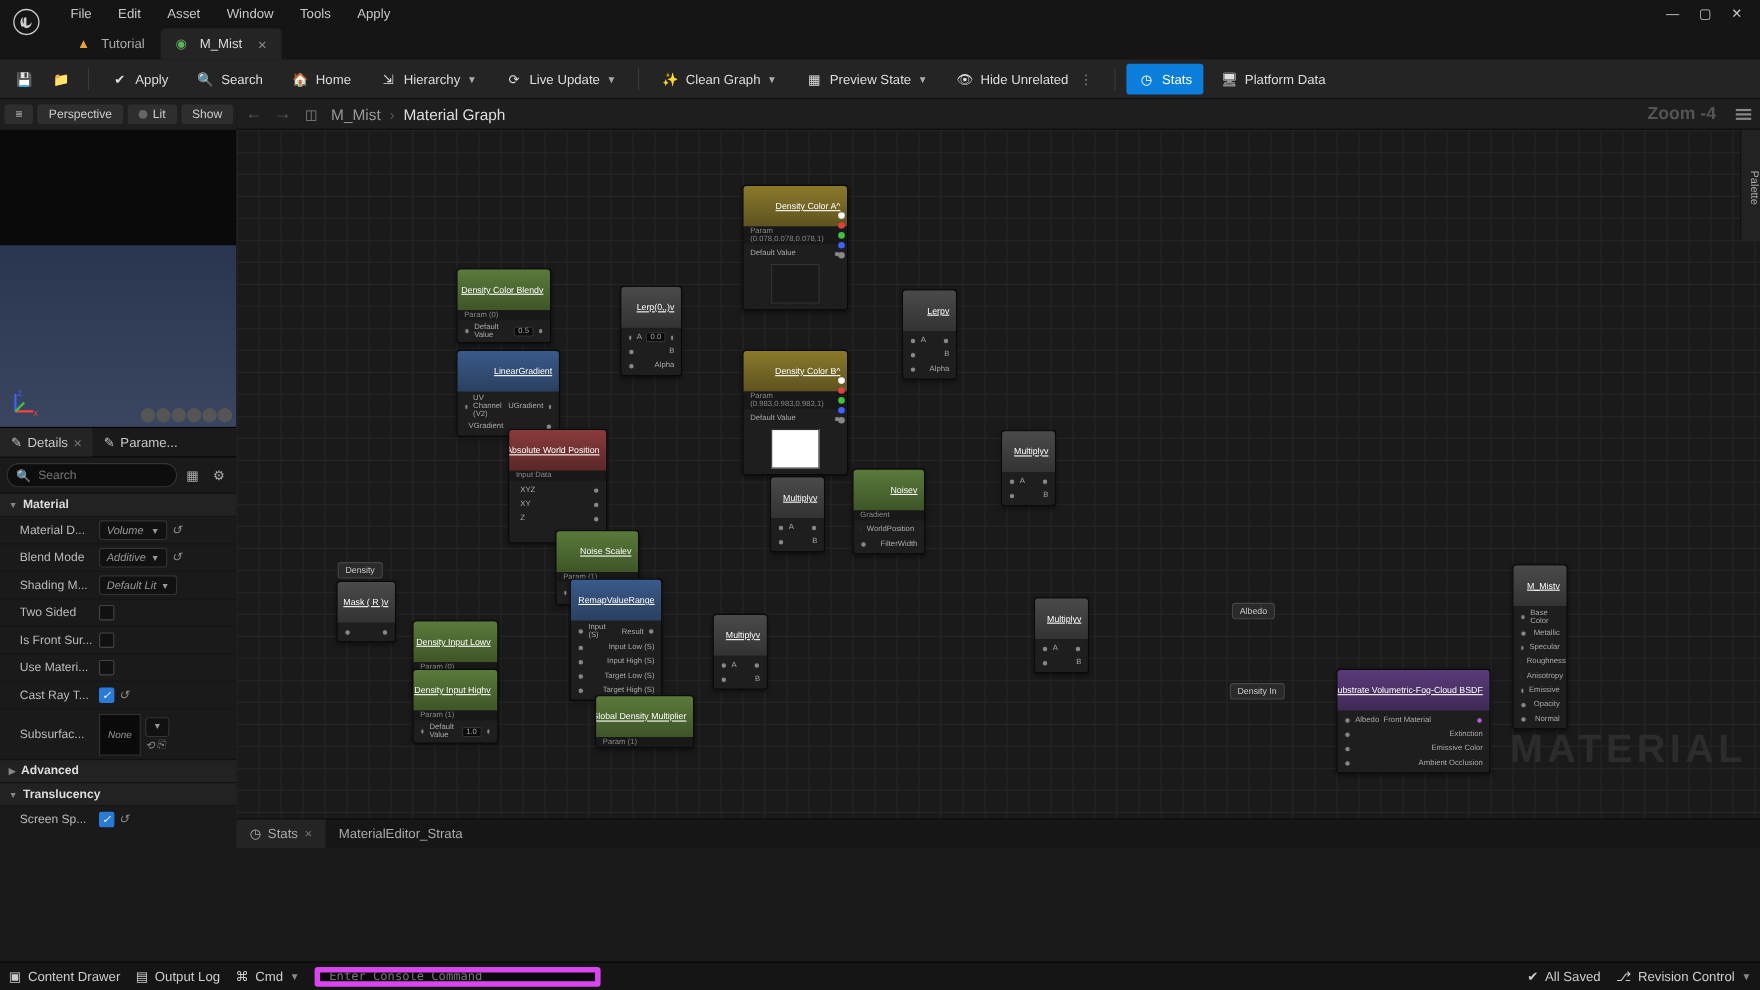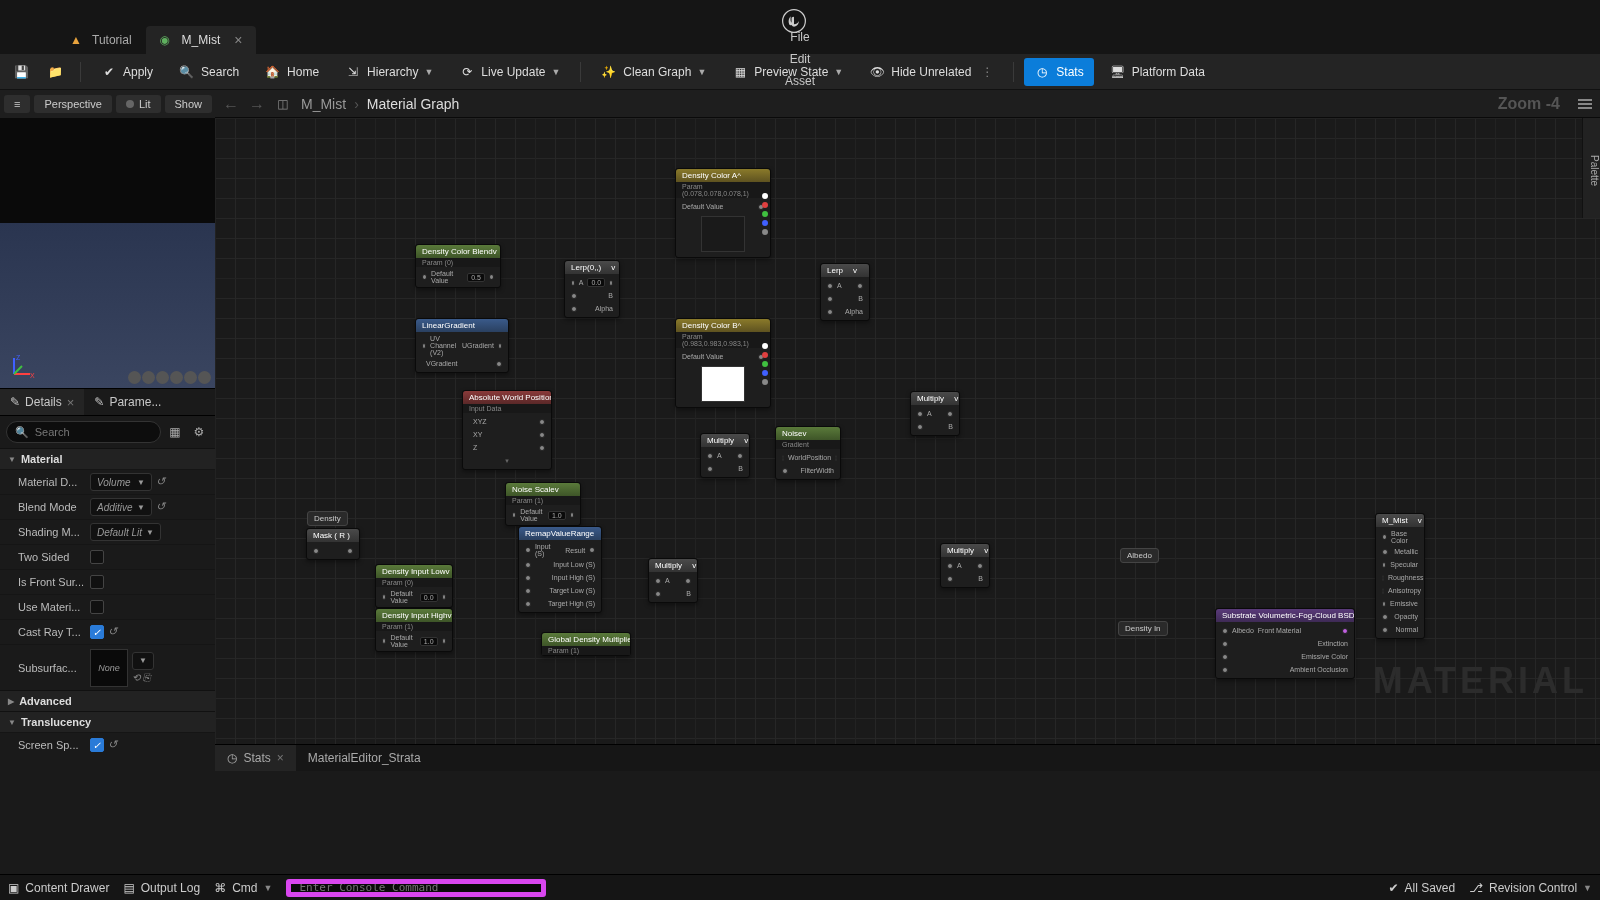--- a/index.html
+++ b/index.html
@@ -4,7 +4,7 @@
 <style>
 * { margin:0; padding:0; box-sizing:border-box; font-family:"Segoe UI",Arial,sans-serif; }
 body { background:#0f0f0f; color:#c8c8c8; width:1600px; height:900px; overflow:hidden; font-size:12px; }
-.menubar { height:24px; background:#151515; display:flex; align-items:center; padding:0 8px;flex-direction:column; }
+.menubar { height:24px; background:#151515; display:flex; align-items:center; padding:0 8px; }
 .menubar .logo { width:32px; height:32px; margin-right:12px; display:flex; align-items:center; justify-content:center; position:relative; top:8px; }
 .menubar .logo svg { width:26px; height:26px; }
 .menubar .item { padding:4px 12px; font-size:12px; color:#c8c8c8; cursor:default; }

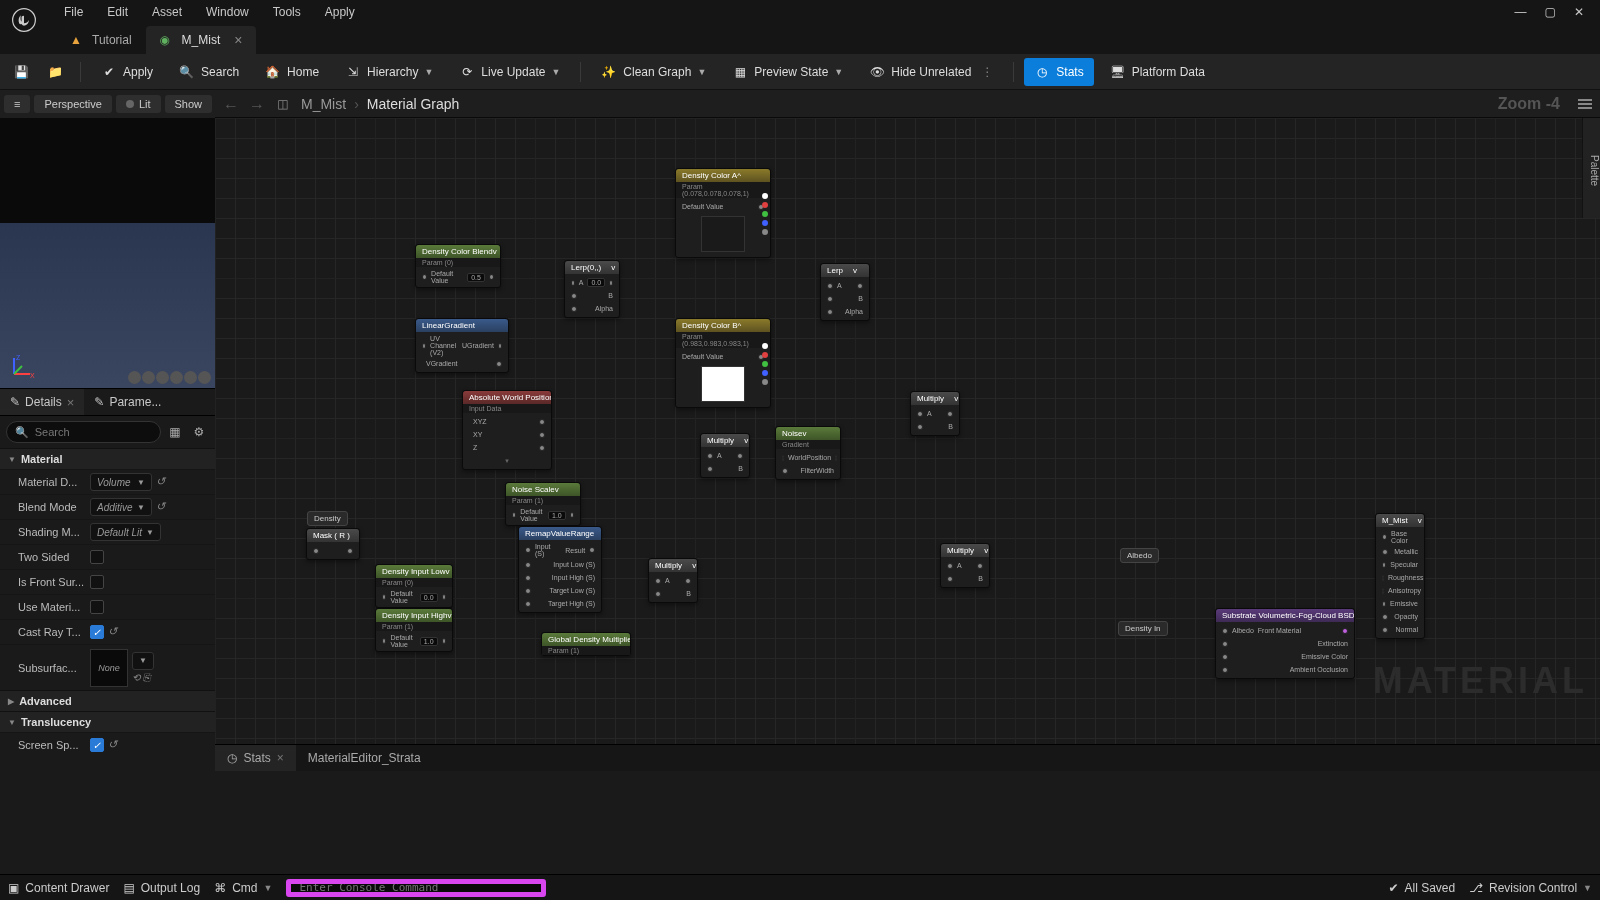--- a/index.html
+++ b/index.html
@@ -78,7 +78,7 @@
 svg.wires path { stroke:#bdbdbd; stroke-width:1.4; fill:none; }
 
 .node { position:absolute; background:#1e1e1e; border:1px solid #0a0a0a; border-radius:3px; font-size:8px; box-shadow:0 2px 4px rgba(0,0,0,.4); }
-.node .hdr { padding:2px 6px; border-radius:3px 3px 0 0; color:#fff; font-size:8px; display:flex; align-items:center; justify-content:flex-start; white-space:nowrap; overflow:hidden;}
+.node .hdr { padding:14px 6px; border-radius:3px 3px 0 0; color:#fff; font-size:8px; display:flex; align-items:center; justify-content:flex-end; white-space:nowrap; overflow:hidden;text-decoration:underline;}
 .node .hdr.green { background:linear-gradient(#5a7a3a,#3e5528); }
 .node .hdr.olive { background:linear-gradient(#8a7a2a,#5e5220); }
 .node .hdr.blue { background:linear-gradient(#3a5a8a,#2a4060); }

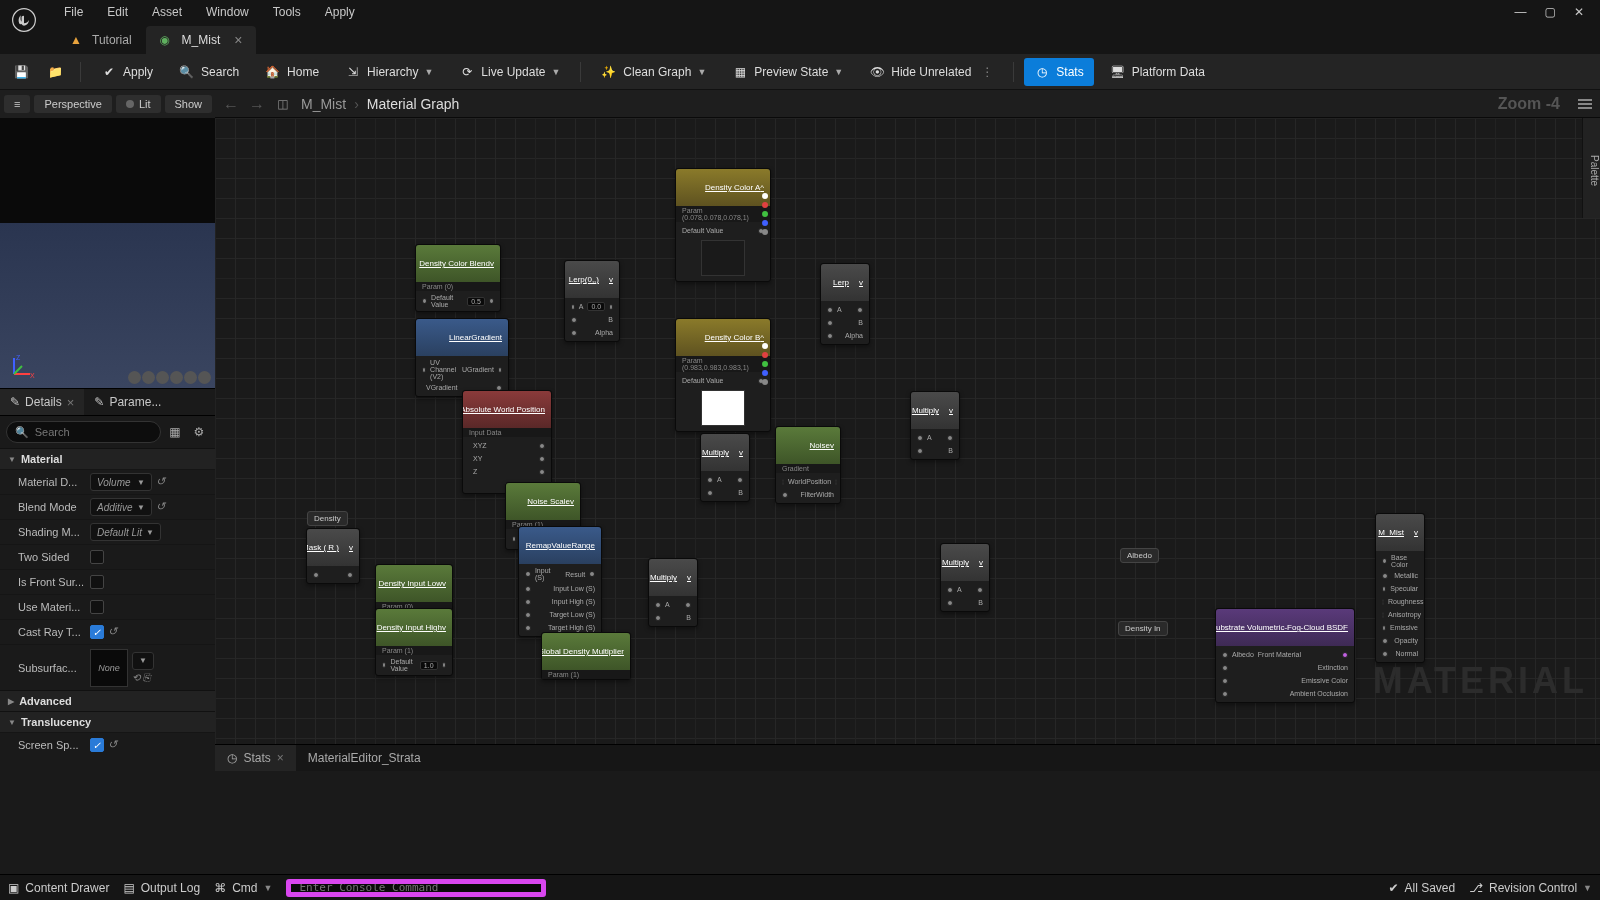--- a/index.html
+++ b/index.html
@@ -83,7 +83,7 @@
 .node .hdr.olive { background:linear-gradient(#8a7a2a,#5e5220); }
 .node .hdr.blue { background:linear-gradient(#3a5a8a,#2a4060); }
 .node .hdr.red { background:linear-gradient(#8a3a3a,#5a2828); }
-.node .hdr.grey { background:linear-gradient(#4a4a4a,#333);gap:10px; }
+.node .hdr.grey { background:linear-gradient(#4a4a4a,#333); }
 .node .hdr.purple { background:linear-gradient(#5a3a7a,#3e2a55); }
 .node .sub { font-size:7px; color:#888; padding:1px 6px; background:#181818;}
 .node .body { padding:3px 6px; display:flex; flex-direction:column; gap:2px; }

